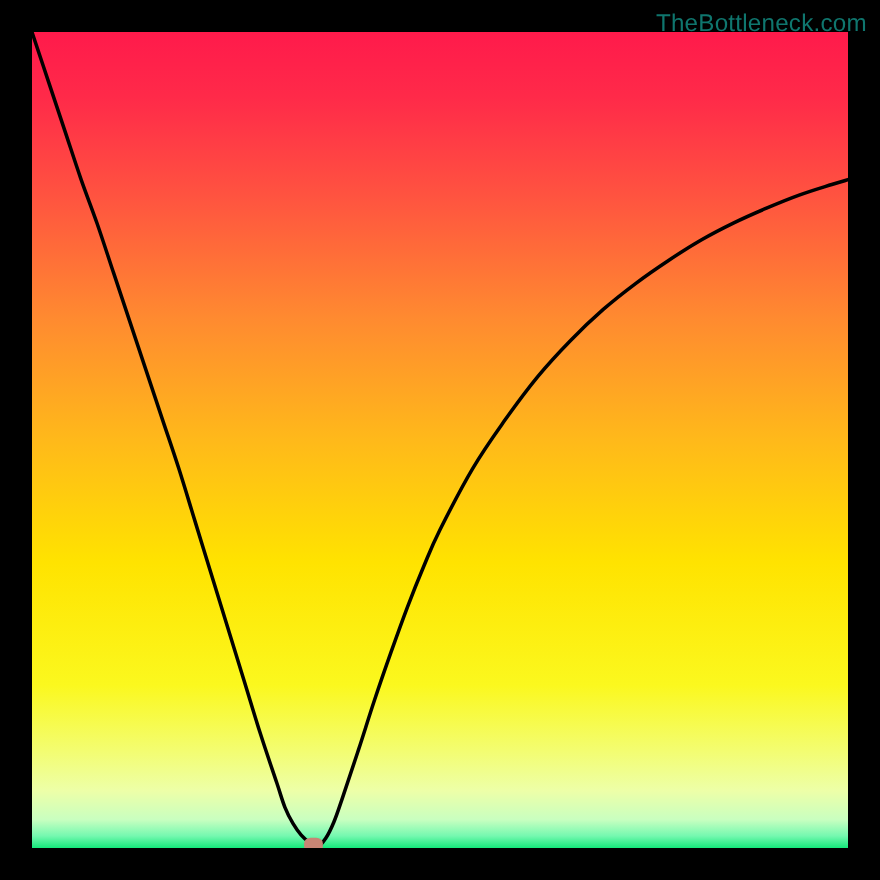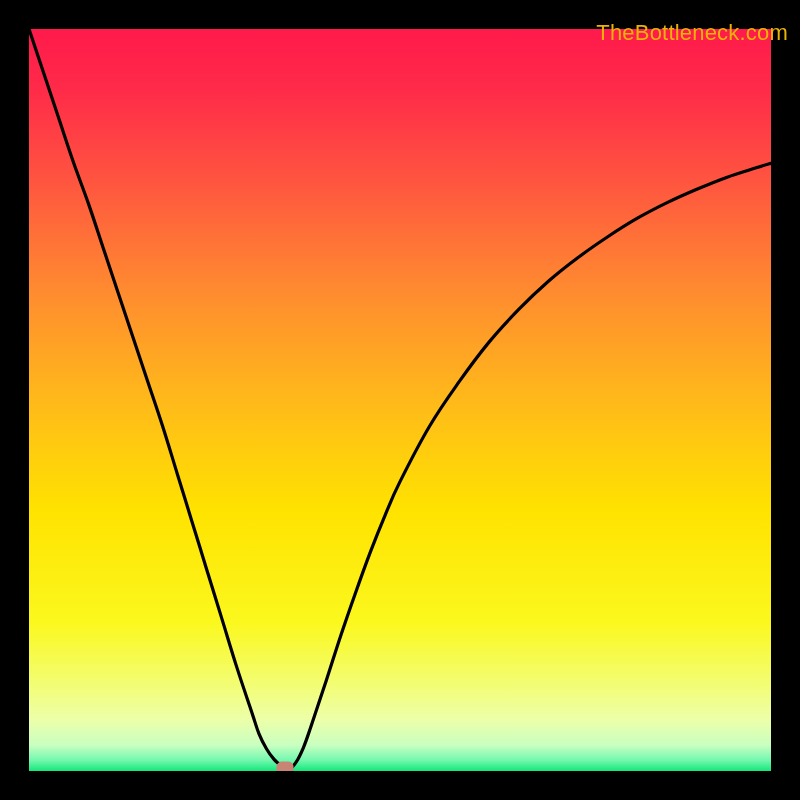--- a/index.html
+++ b/index.html
@@ -30,9 +30,9 @@
   }
   .watermark {
     position: absolute;
-    top: 20px;
+    top: 8px;
     right: 12px;
-    color: #eab308;
+    color: #0f766e;
     font-size: 22px;
     font-weight: 500;
     letter-spacing: 0.2px;

